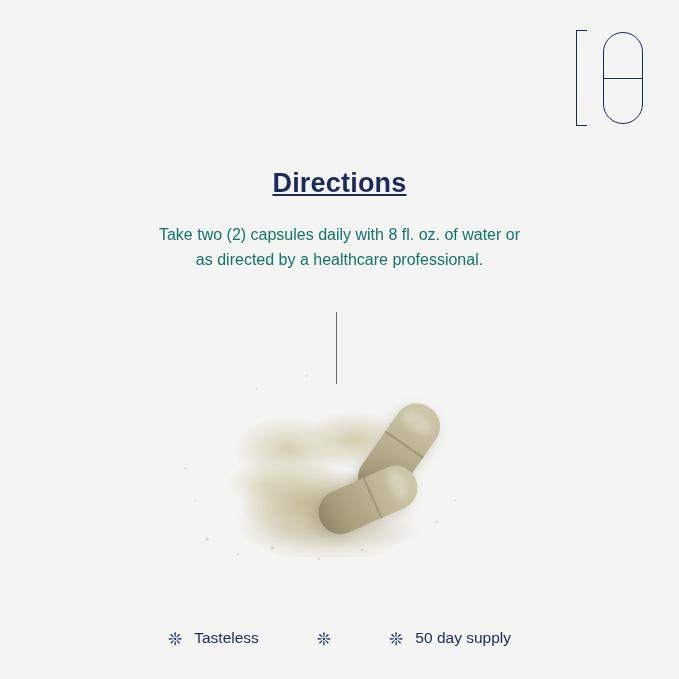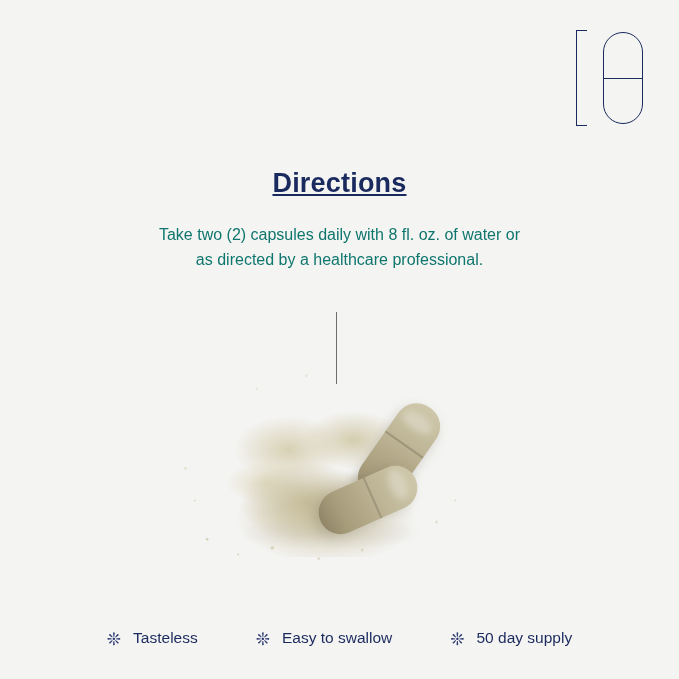--- a/index.html
+++ b/index.html
@@ -255,7 +255,6 @@
   </div>
   <div class="feature">
     <span class="asterisk-icon">❊</span>
-    <span>Easy to swallow</span>
   </div>
   <div class="feature">
     <span class="asterisk-icon">❊</span>

